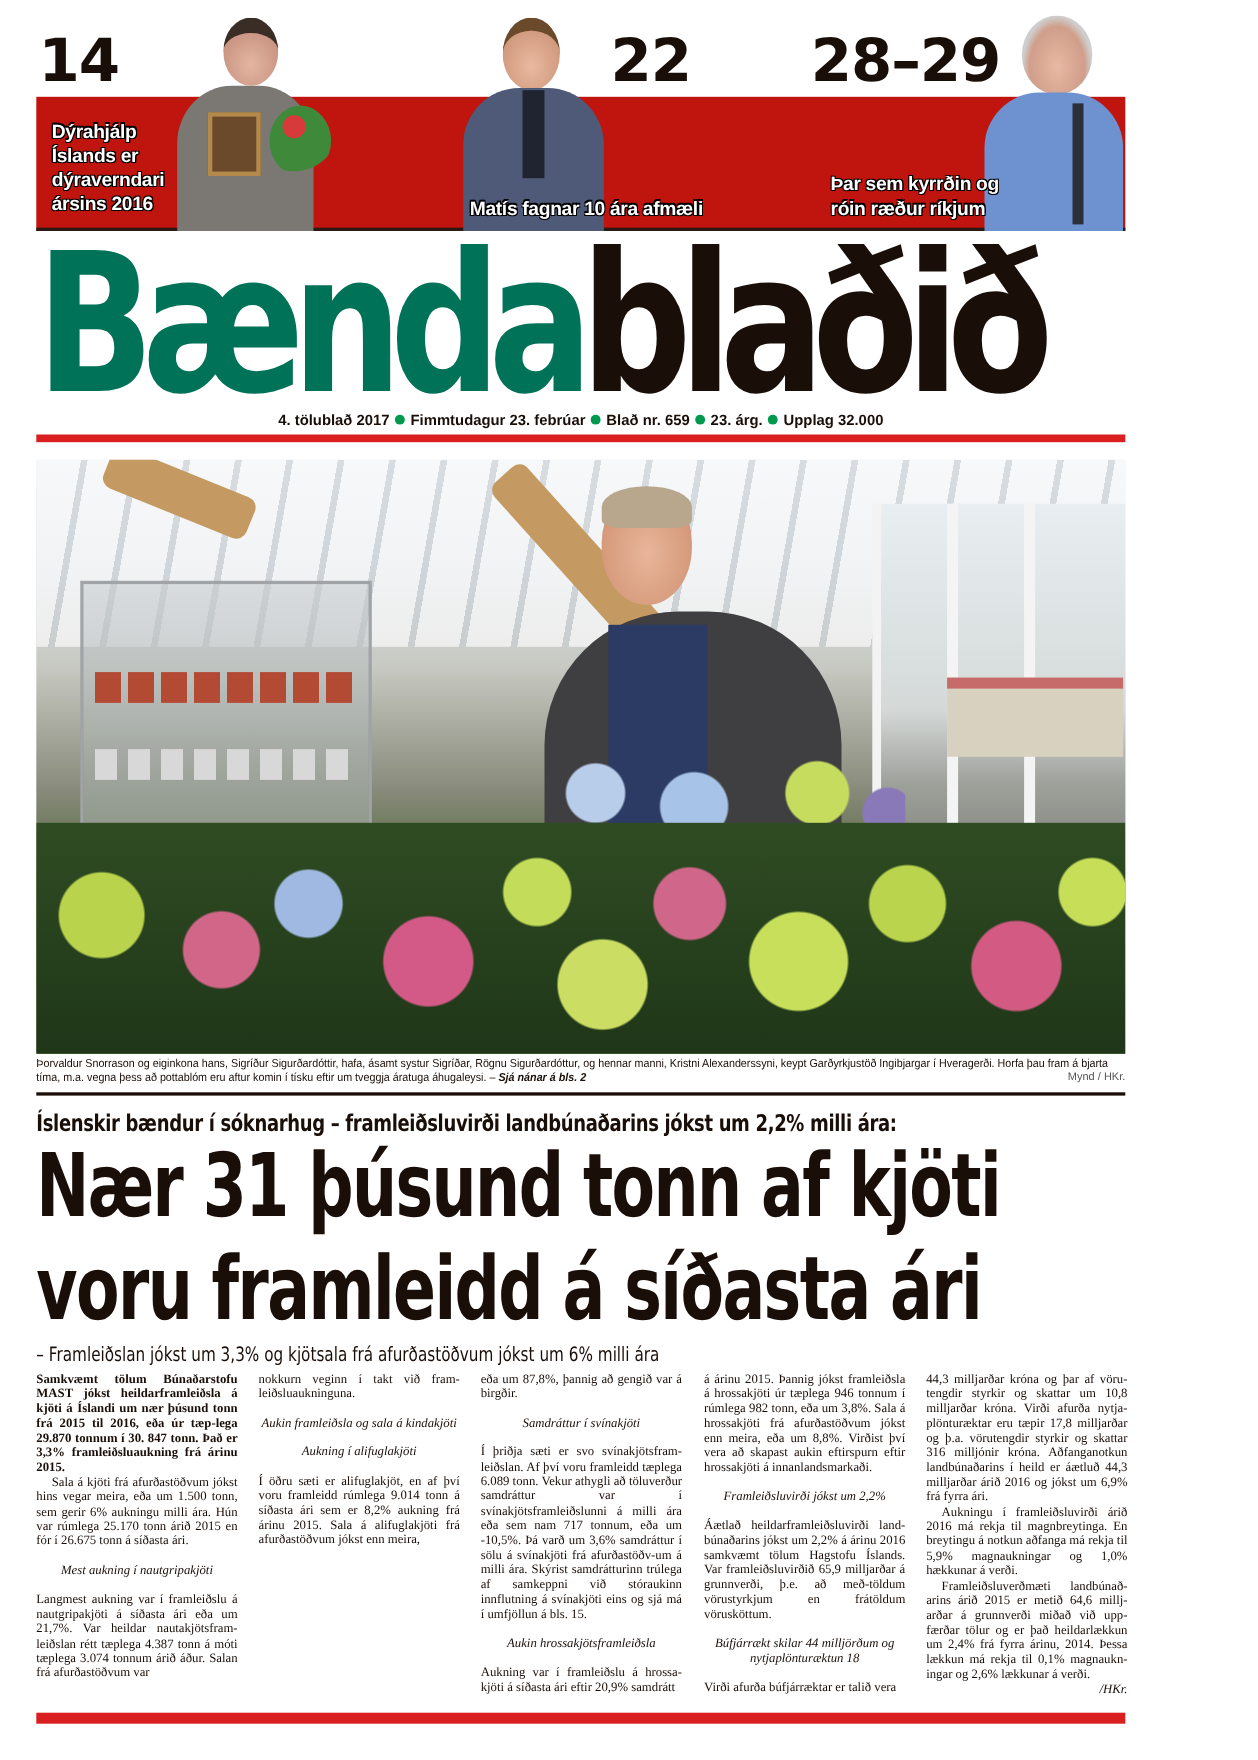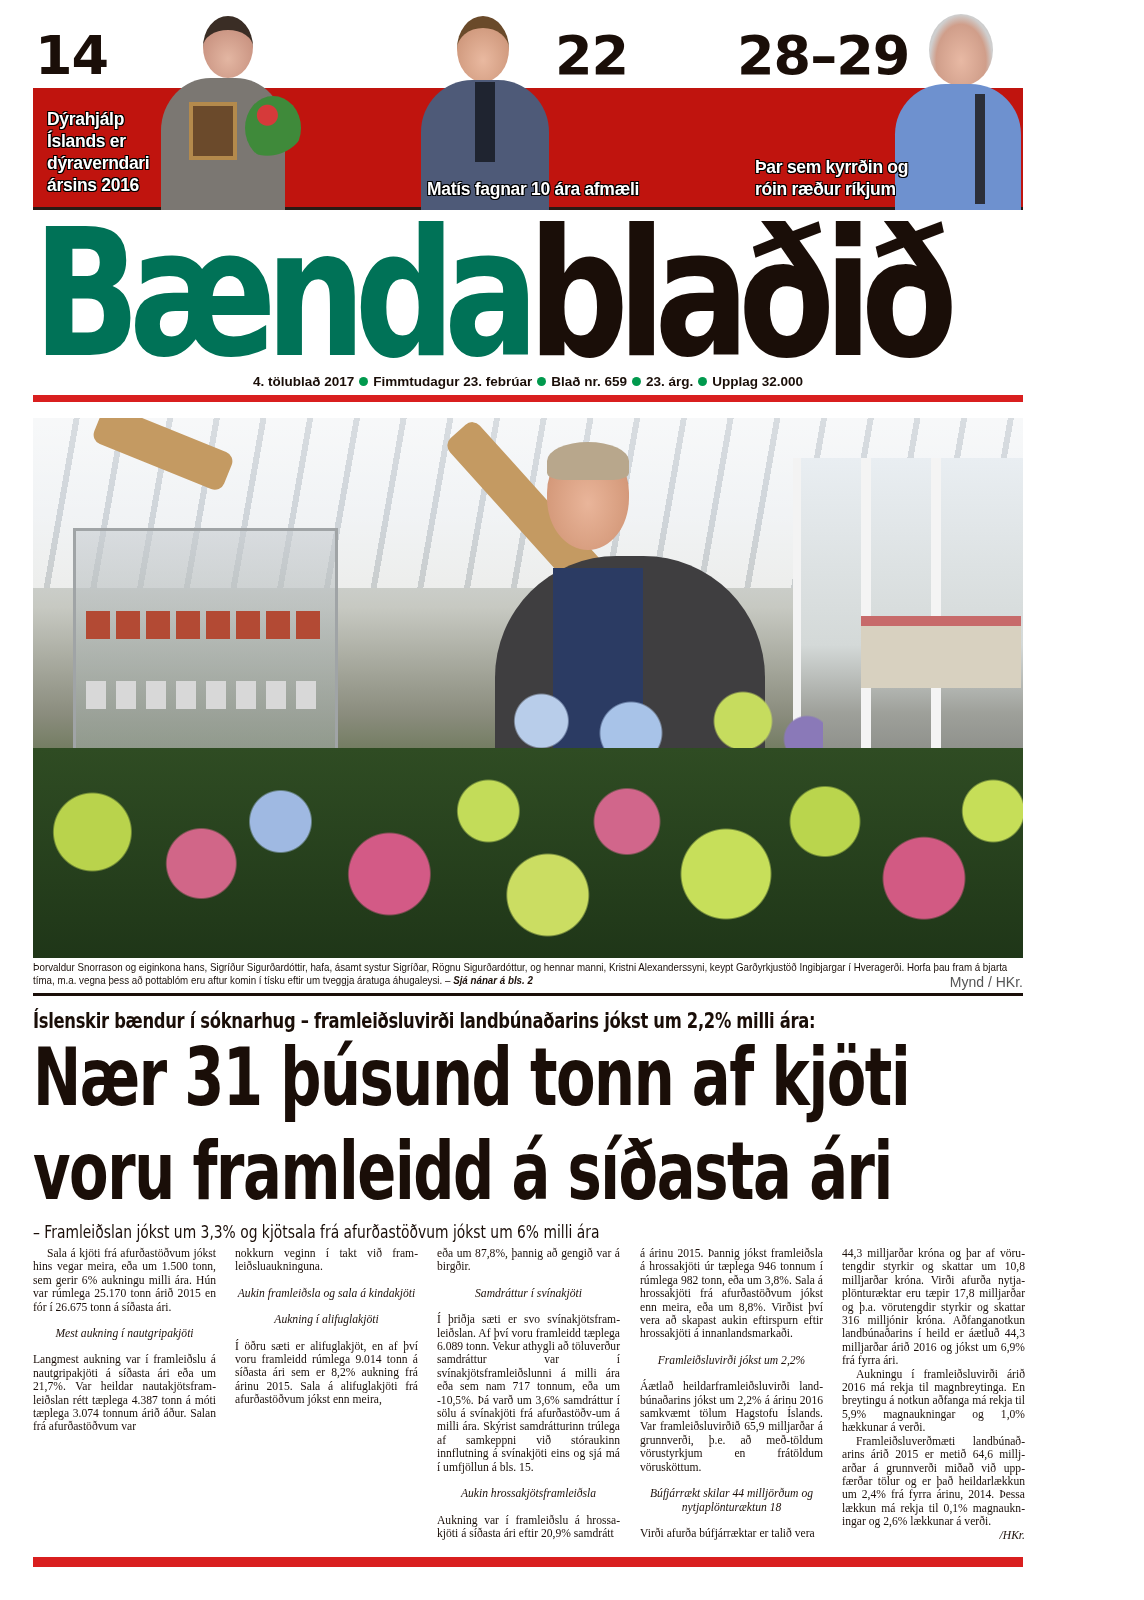--- a/index.html
+++ b/index.html
@@ -60,7 +60,7 @@
 
   .caption { position: absolute; left: 33px; top: 961px; width: 990px; font-family: "Liberation Sans", sans-serif; font-size: 10.5px; line-height: 13px; color: #1a0e08; transform: scaleX(0.93); transform-origin: left top; width: 1064px; }
   .caption .ital { font-style: italic; font-weight: bold; }
-  .credit { position: absolute; right: 121px; top: 974px; font-family: "Liberation Sans", sans-serif; font-size: 14px; color: #555; }
+  .credit { position: absolute; right: 121px; top: 974px; font-family: "Liberation Sans", sans-serif; font-size: 10px; color: #555; }
   .rule-dark { position: absolute; left: 33px; top: 993px; width: 990px; height: 3px; background: #1a0e08; }
 
   

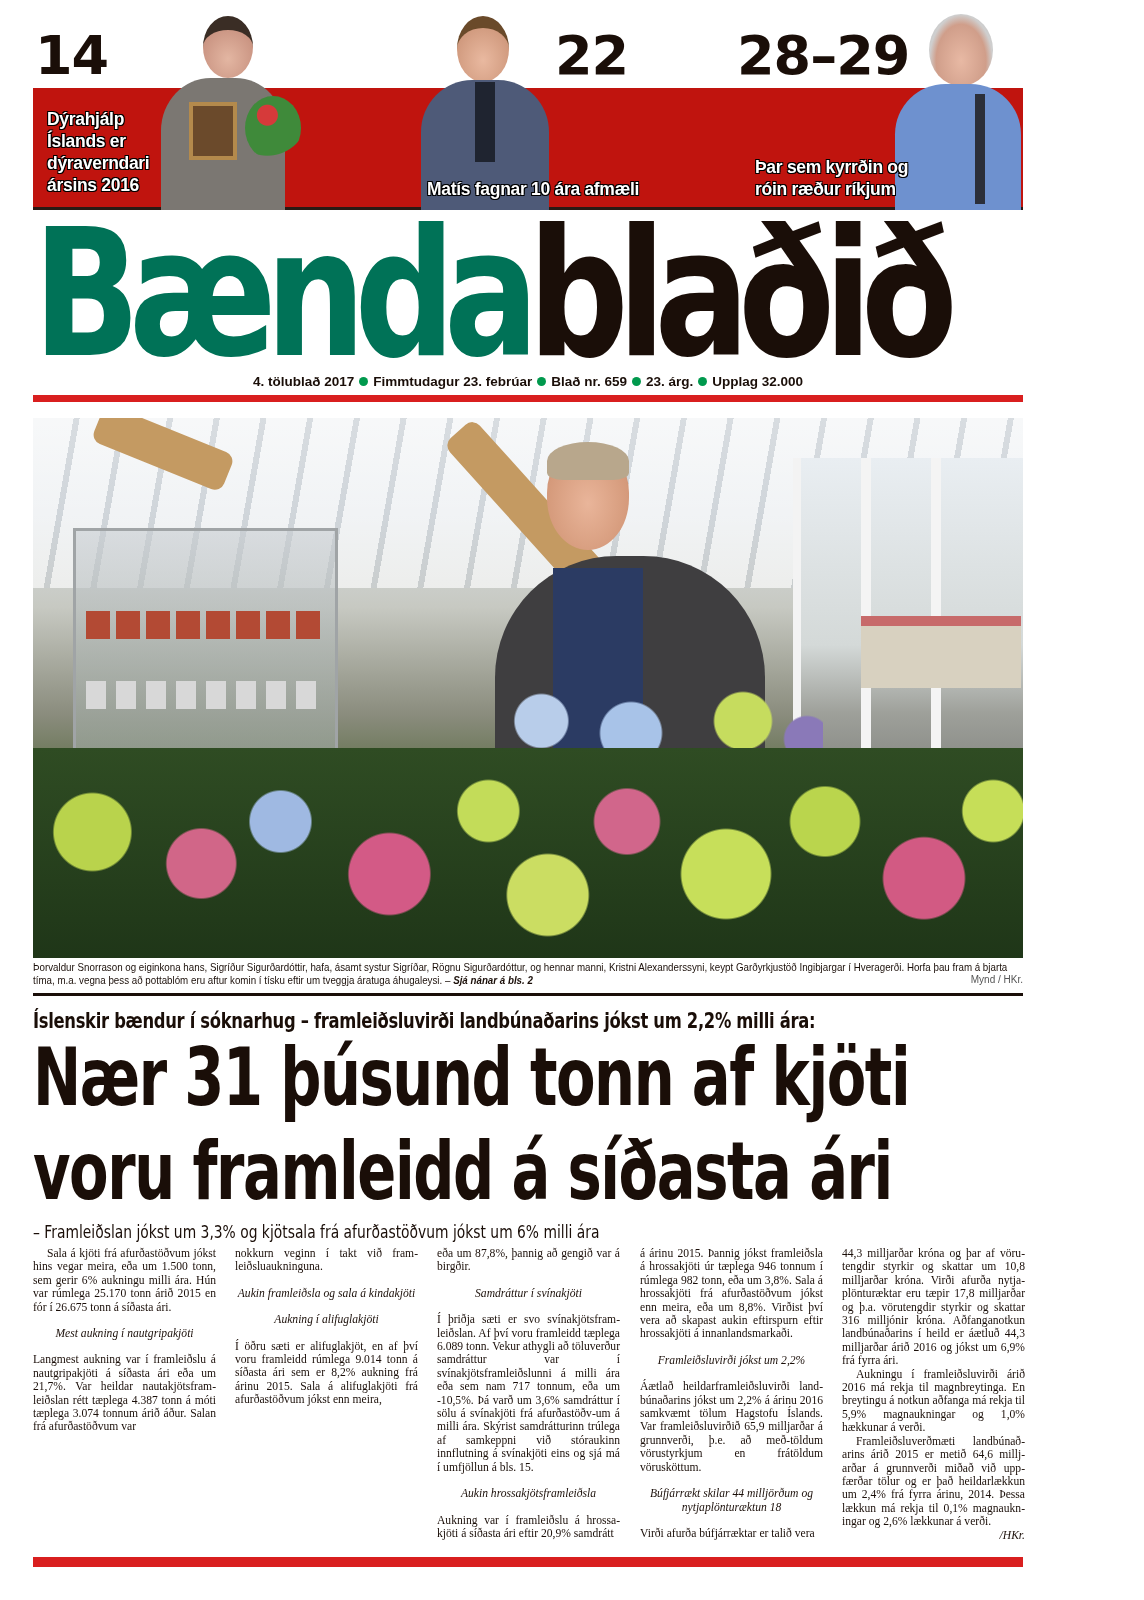--- a/index.html
+++ b/index.html
@@ -158,6 +158,7 @@
 <div class="subhead">– Framleiðslan jókst um 3,3% og kjötsala frá afurðastöðvum jókst um 6% milli ára</div>
 
 <div class="col" style="left:33px;">
+  <p class="lead">Samkvæmt tölum Búnaðarstofu MAST jókst heildarframleiðsla á kjöti á Íslandi um nær þúsund tonn frá 2015 til 2016, eða úr tæp-lega 29.870 tonnum í 30. 847 tonn. Það er 3,3% framleiðsluaukning frá árinu 2015.</p>
   <p class="indent">Sala á kjöti frá afurðastöðvum jókst hins vegar meira, eða um 1.500 tonn, sem gerir 6% aukningu milli ára. Hún var rúmlega 25.170 tonn árið 2015 en fór í 26.675 tonn á síðasta ári.</p>
   <div class="sub">Mest aukning í nautgripakjöti</div>
   <p>Langmest aukning var í framleiðslu á nautgripakjöti á síðasta ári eða um 21,7%. Var heildar nautakjötsfram-leiðslan rétt tæplega 4.387 tonn á móti tæplega 3.074 tonnum árið áður. Salan frá afurðastöðvum var</p>

